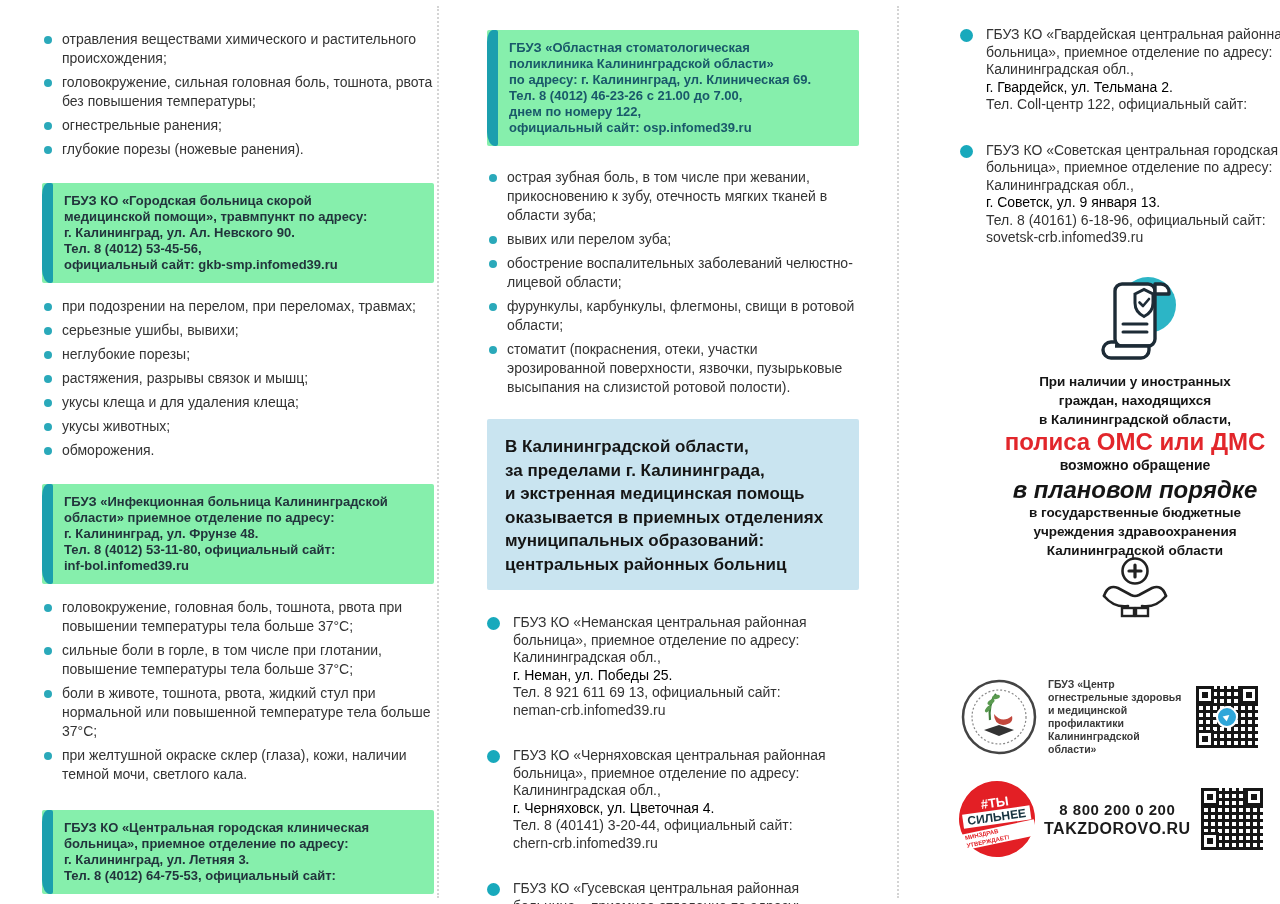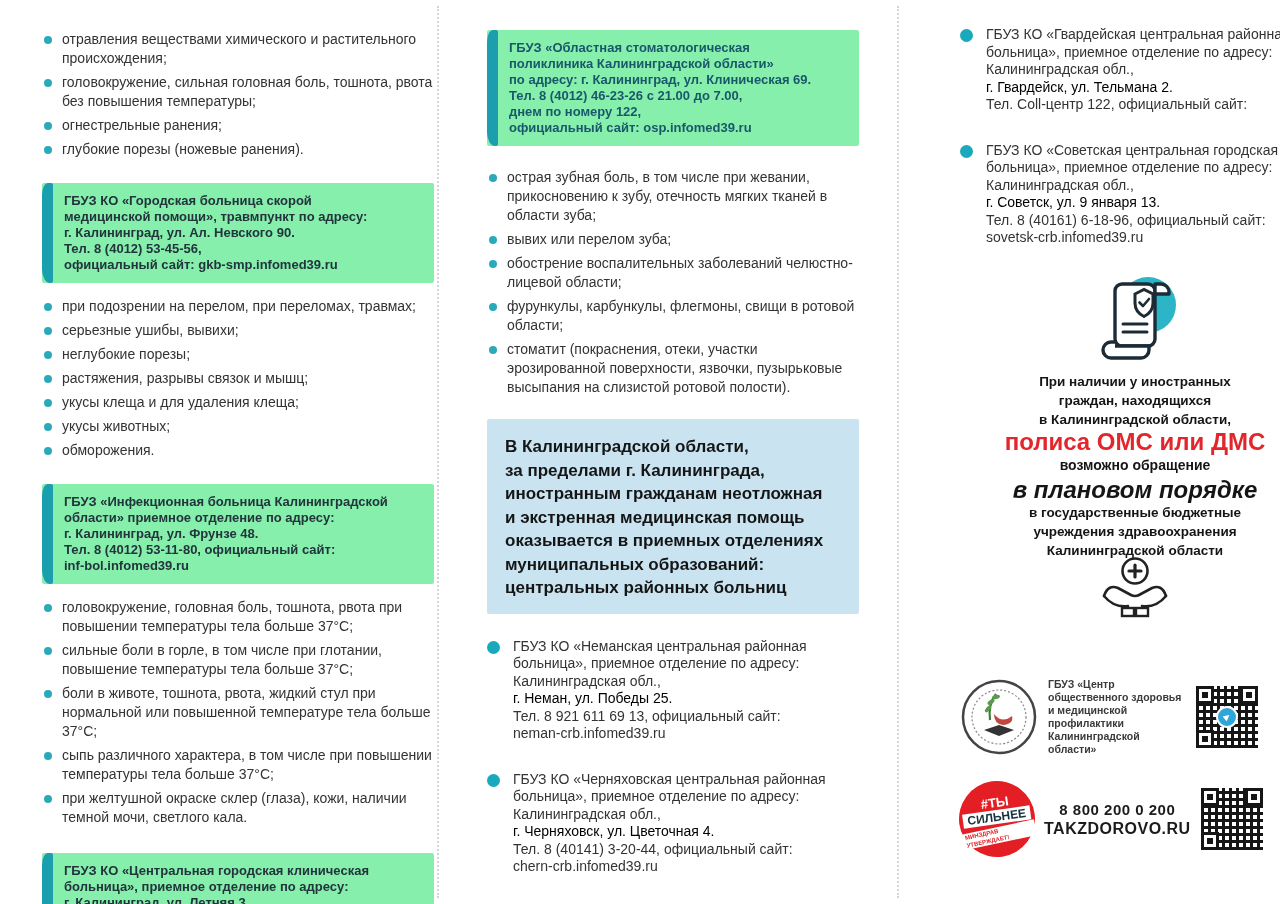--- a/index.html
+++ b/index.html
@@ -185,7 +185,6 @@
     <div class="big-box mt22">
       <div>В Калининградской области,</div>
       <div>за пределами г. Калининграда,</div>
-      <div>иностранным гражданам неотложная</div>
       <div>и экстренная медицинская помощь</div>
       <div>оказывается в приемных отделениях</div>
       <div>муниципальных образований:</div>

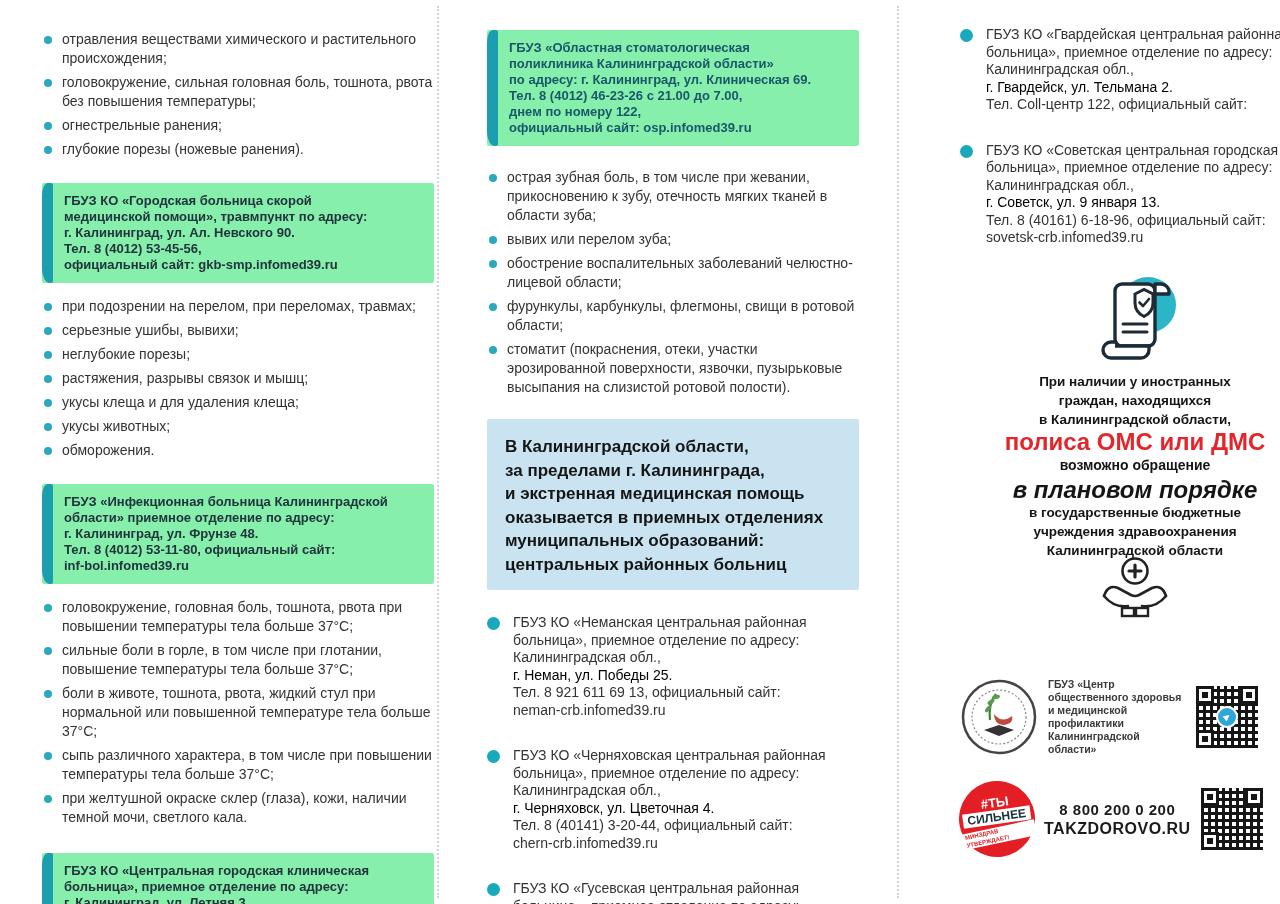--- a/index.html
+++ b/index.html
@@ -279,7 +279,7 @@
         <path d="M34 36 q8 10 18 2 q2 8 -9 9 q-9 -1 -9 -11 z" fill="#c2473c"></path>
         <path d="M24 52 L39 47 L54 52 L39 58 Z" fill="#333"></path>
       </svg>
-      <div class="seal-text">ГБУЗ «Центр общественного здоровья и медицинской профилактики Калининградской области»</div>
+      <div class="seal-text">ГБУЗ «Центр огнестрельные здоровья и медицинской профилактики Калининградской области»</div>
       <div class="qr">
         <div class="f tl"></div>
         <div class="f tr"></div>

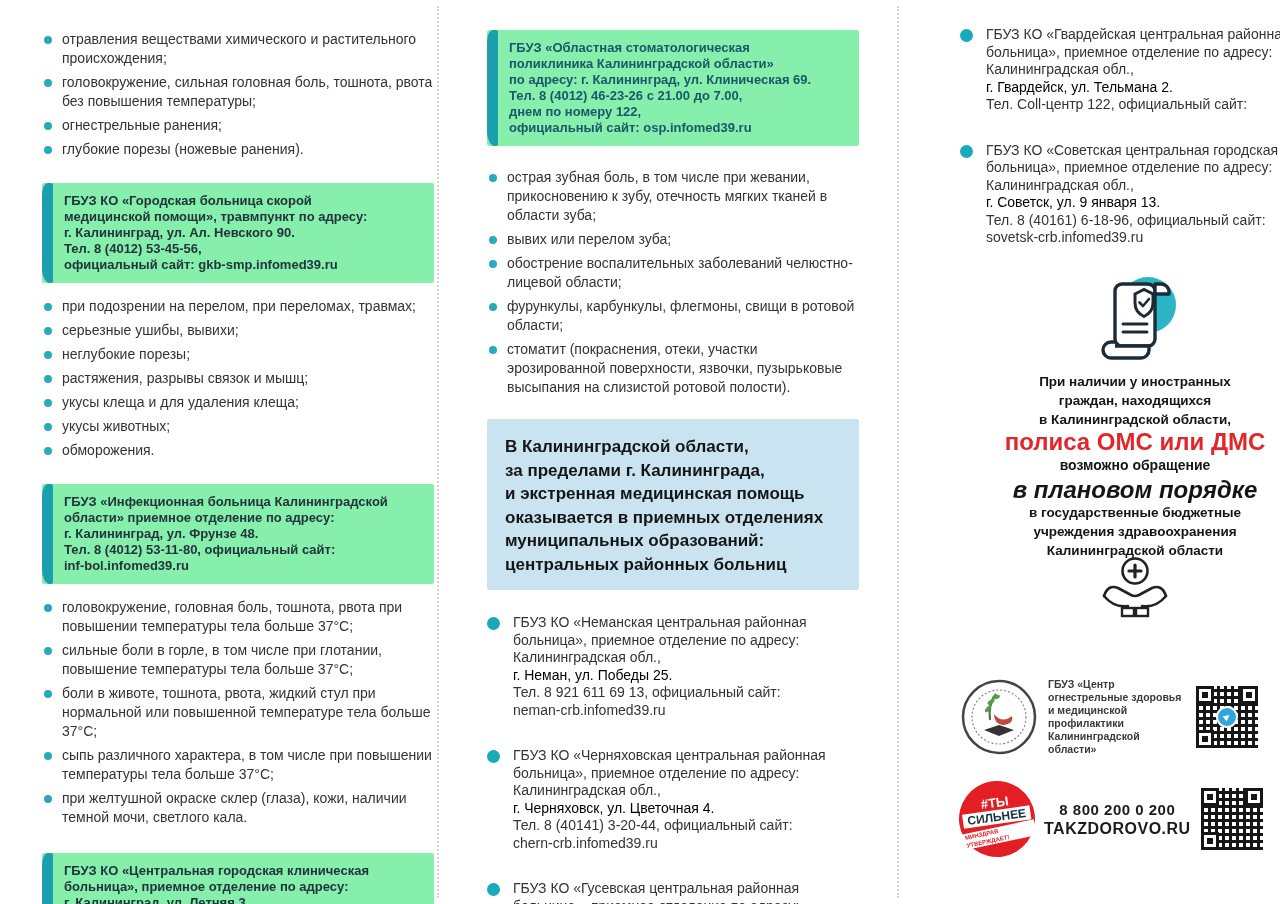--- a/index.html
+++ b/index.html
@@ -149,7 +149,6 @@
       <li><span class="dot"></span><span>головокружение, головная боль, тошнота, рвота при повышении температуры тела больше 37°С;</span></li>
       <li><span class="dot"></span><span>сильные боли в горле, в том числе при глотании, повышение температуры тела больше 37°С;</span></li>
       <li><span class="dot"></span><span>боли в животе, тошнота, рвота, жидкий стул при нормальной или повышенной температуре тела больше 37°С;</span></li>
-      <li><span class="dot"></span><span>сыпь различного характера, в том числе при повышении температуры тела больше 37°С;</span></li>
       <li><span class="dot"></span><span>при желтушной окраске склер (глаза), кожи, наличии темной мочи, светлого кала.</span></li>
     </ul>
 

